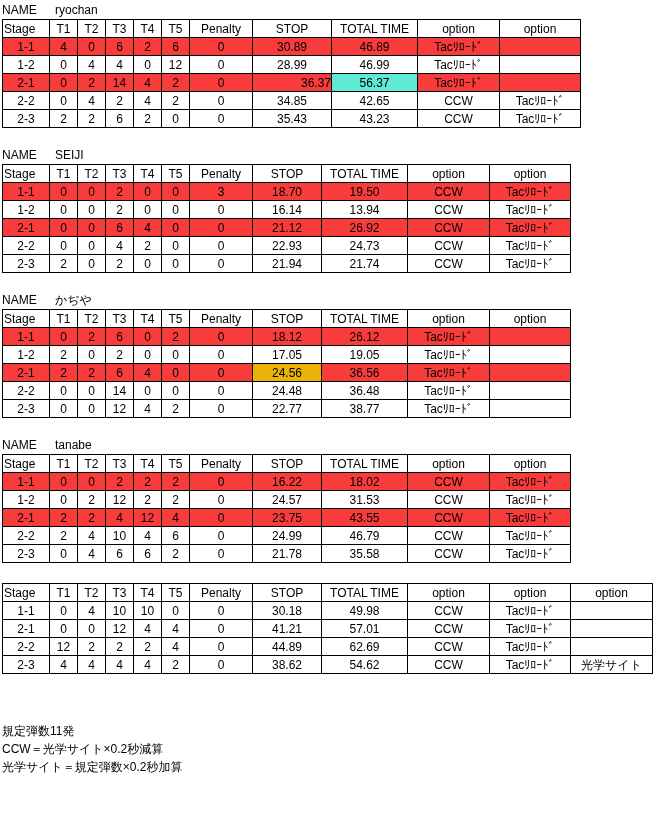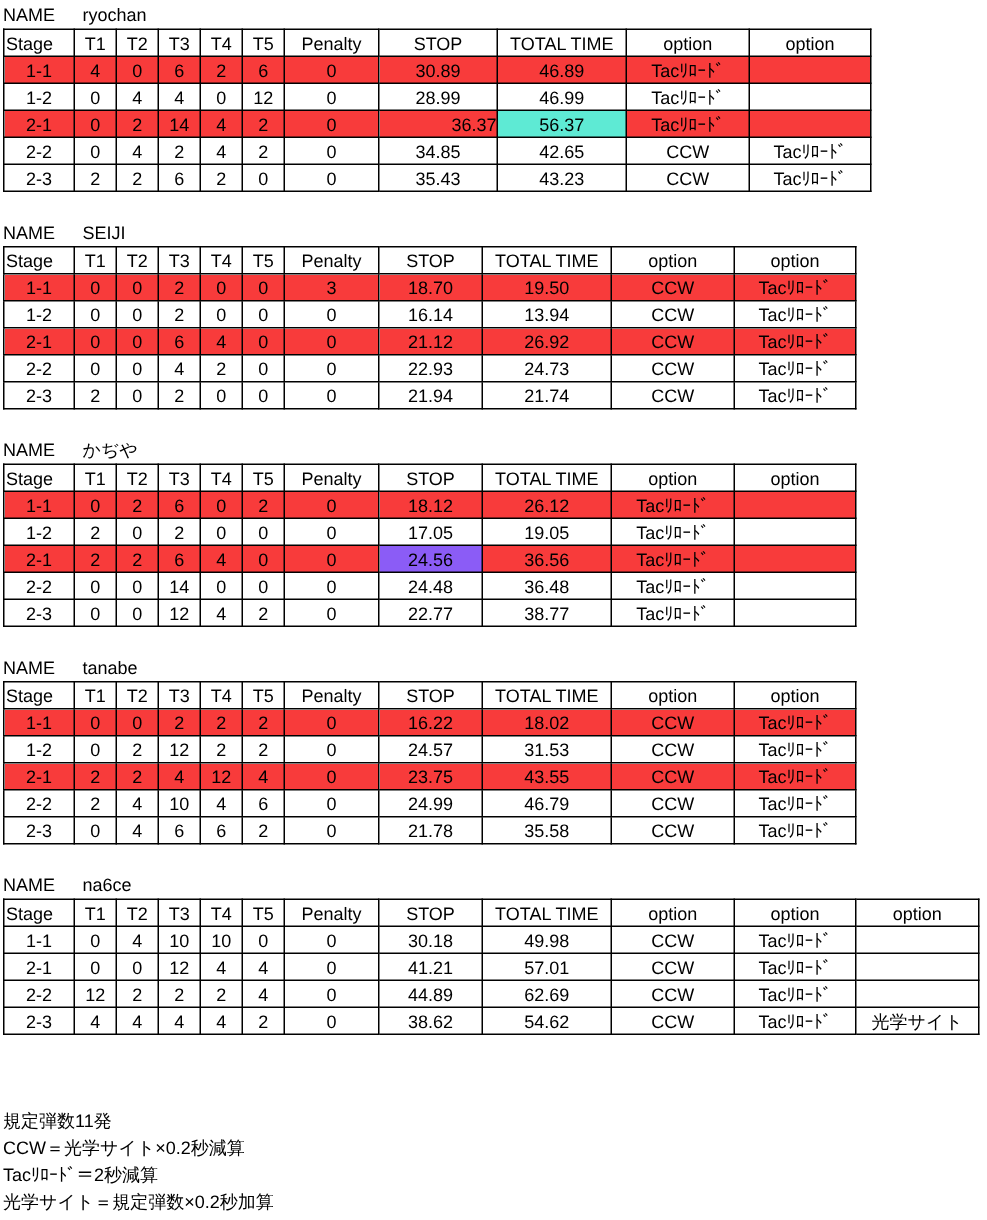--- a/index.html
+++ b/index.html
@@ -320,7 +320,7 @@
               <td style="background: rgb(248, 59, 59);">4</td>
               <td style="background: rgb(248, 59, 59);">0</td>
               <td style="background: rgb(248, 59, 59);">0</td>
-              <td style="background: #8b5cf6;">24.56</td>
+              <td style="background: #eab308;">24.56</td>
               <td style="background: rgb(248, 59, 59);">36.56</td>
               <td style="background: rgb(248, 59, 59);">Tacﾘﾛｰﾄﾞ</td>
               <td style="background: rgb(248, 59, 59);"></td>

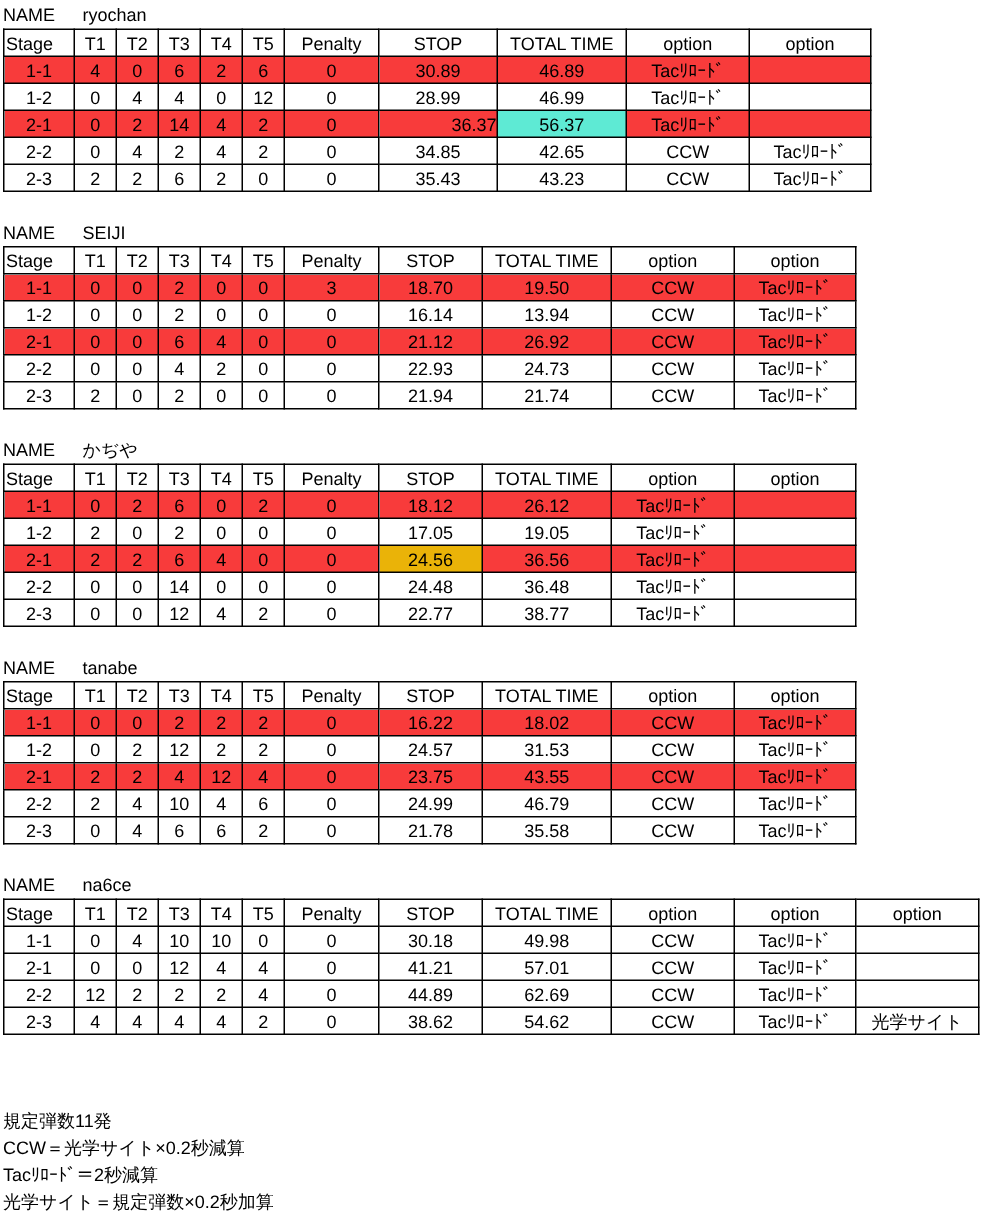--- a/index.html
+++ b/index.html
@@ -455,7 +455,6 @@
         </table>
       </div>
       <div class="block">
-        <div class="name-line"><span class="nm-label">NAME</span><span class="nm-value">na6ce</span></div>
         <table class="results">
           <colgroup>
             <col style="width: 47px;">

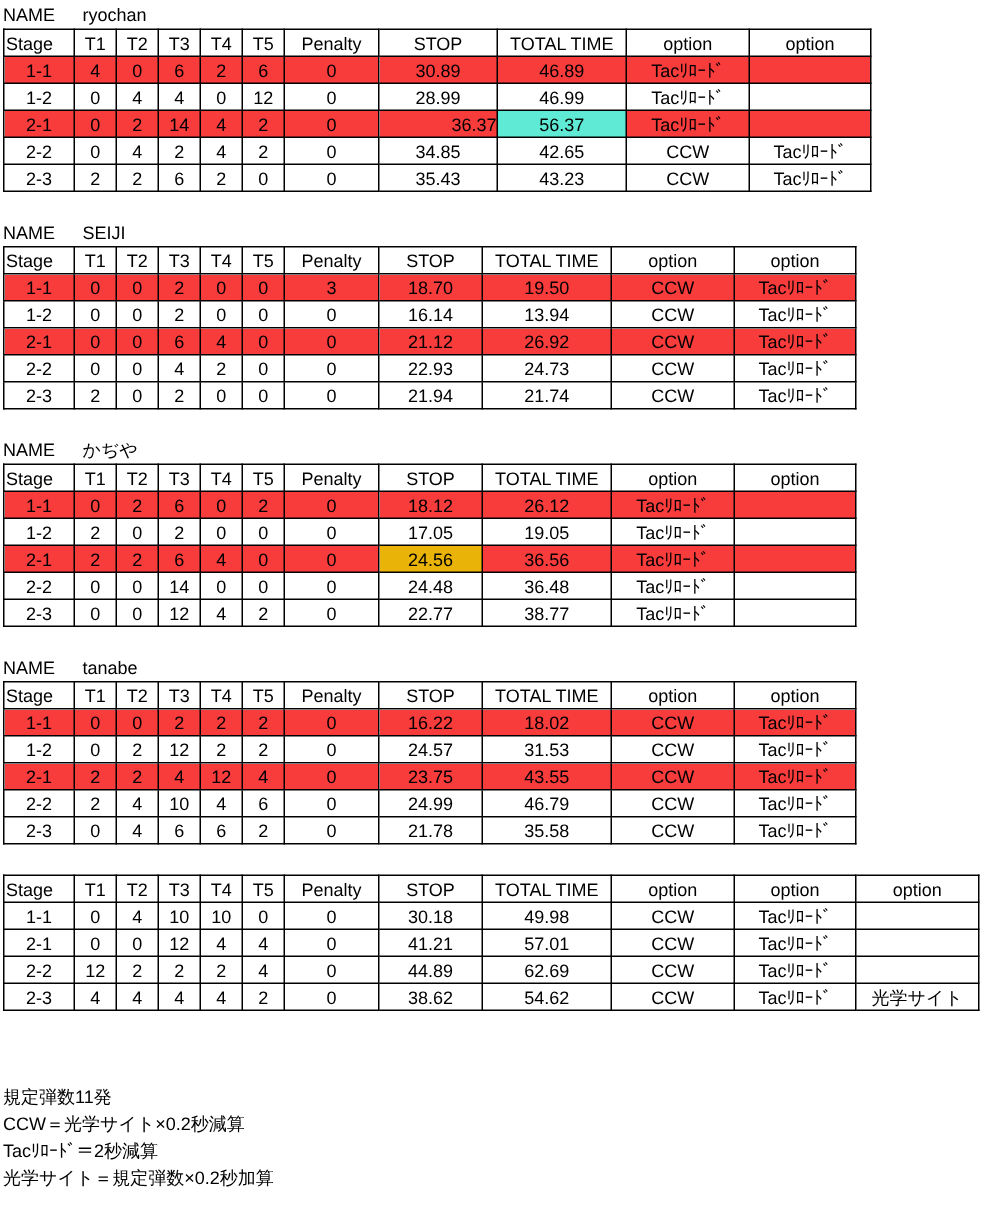--- a/index.html
+++ b/index.html
@@ -551,7 +551,6 @@
   <div id="footer">
     <div class="footer-line">規定弾数11発</div>
     <div class="footer-line">CCW＝光学サイト×0.2秒減算</div>
-    <div class="footer-line">Tacﾘﾛｰﾄﾞ＝2秒減算</div>
     <div class="footer-line">光学サイト＝規定弾数×0.2秒加算</div>
   </div>
 </div>

